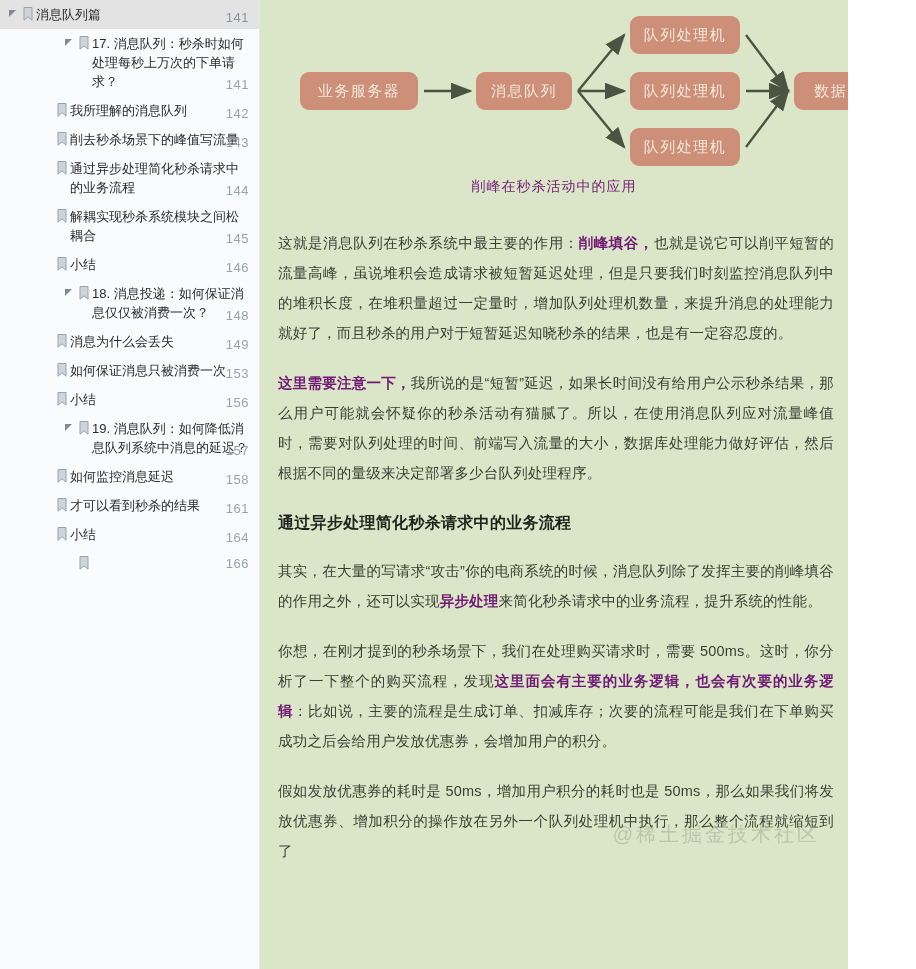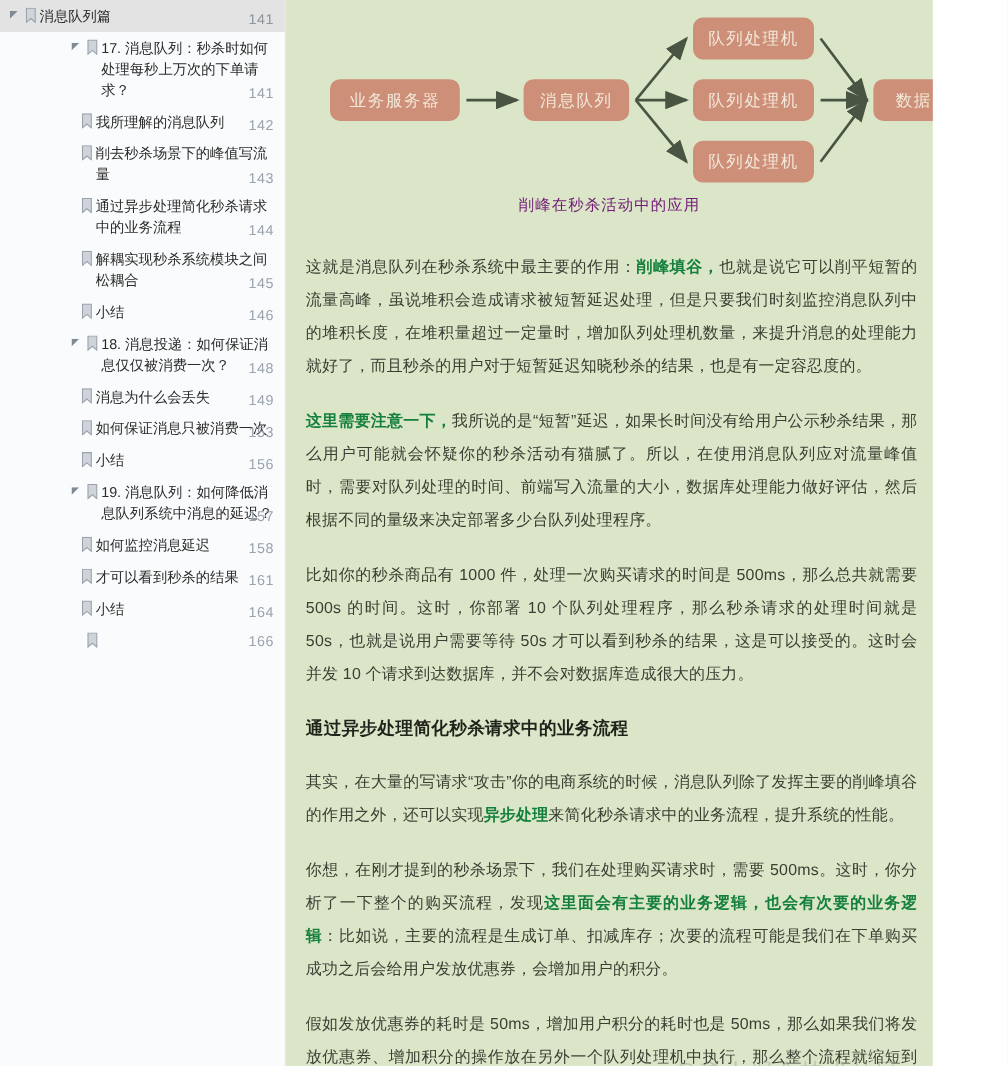--- a/index.html
+++ b/index.html
@@ -61,7 +61,7 @@
   
   .lvl0 { padding-left: 6px; }
   .lvl1 { padding-left: 14px; margin-left: 48px; }
-  .lvl2 { padding-left: 57px; }
+  .lvl2 { padding-left: 40px; }
 
   
   #content {

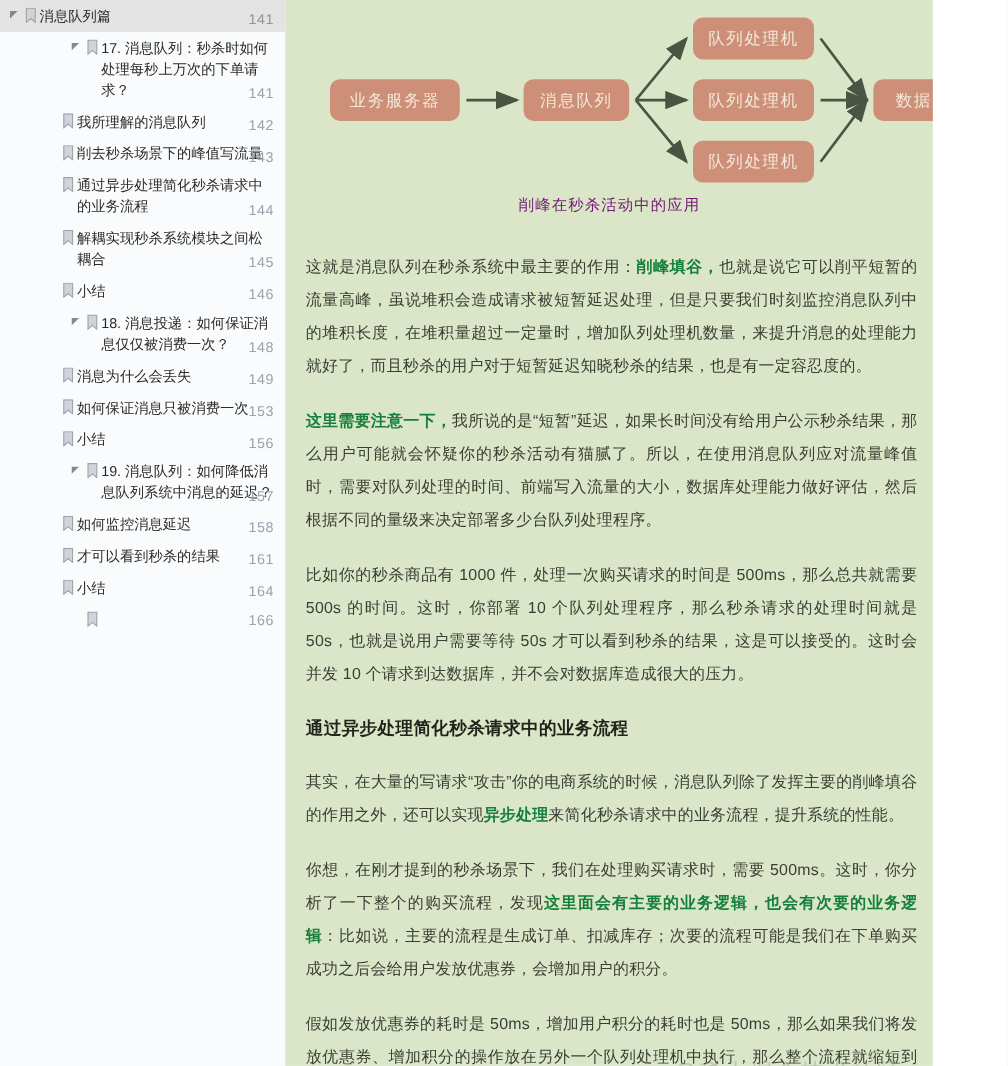--- a/index.html
+++ b/index.html
@@ -104,7 +104,7 @@
     text-align: justify;
     letter-spacing: 0.2px;
   }
-  .para b, .para strong { font-weight: bold; color: #15803d; }
+  .para b, .para strong { font-weight: bold; color: #701a75; }
   h2.subhead {
     font-size: 16px;
     line-height: 30px;

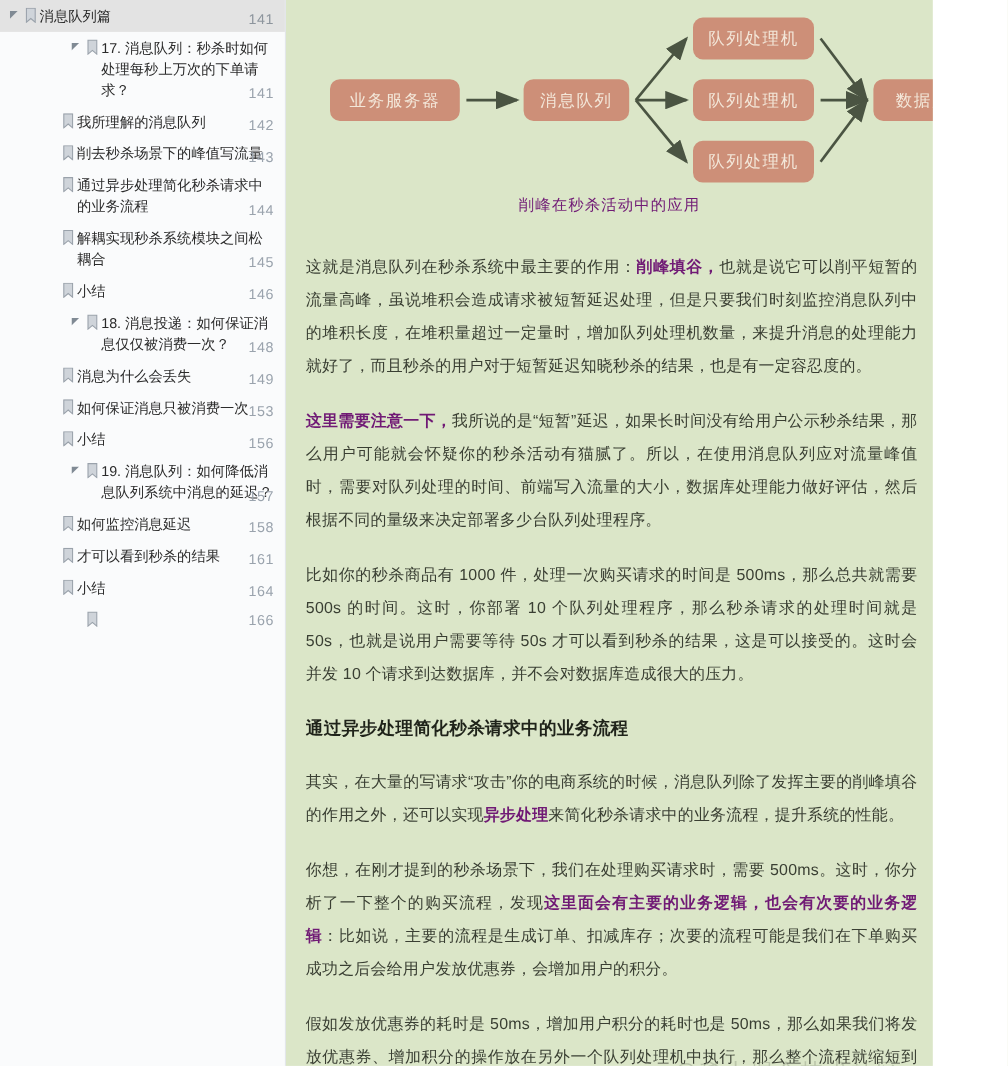--- a/index.html
+++ b/index.html
@@ -361,7 +361,6 @@
       <div id="textbody">
         <p class="para">这就是消息队列在秒杀系统中最主要的作用：<b>削峰填谷，</b>也就是说它可以削平短暂的流量高峰，虽说堆积会造成请求被短暂延迟处理，但是只要我们时刻监控消息队列中的堆积长度，在堆积量超过一定量时，增加队列处理机数量，来提升消息的处理能力就好了，而且秒杀的用户对于短暂延迟知晓秒杀的结果，也是有一定容忍度的。</p>
         <p class="para"><b>这里需要注意一下，</b>我所说的是“短暂”延迟，如果长时间没有给用户公示秒杀结果，那么用户可能就会怀疑你的秒杀活动有猫腻了。所以，在使用消息队列应对流量峰值时，需要对队列处理的时间、前端写入流量的大小，数据库处理能力做好评估，然后根据不同的量级来决定部署多少台队列处理程序。</p>
-        <p class="para">比如你的秒杀商品有 1000 件，处理一次购买请求的时间是 500ms，那么总共就需要 500s 的时间。这时，你部署 10 个队列处理程序，那么秒杀请求的处理时间就是 50s，也就是说用户需要等待 50s 才可以看到秒杀的结果，这是可以接受的。这时会并发 10 个请求到达数据库，并不会对数据库造成很大的压力。</p>
         <h2 class="subhead">通过异步处理简化秒杀请求中的业务流程</h2>
         <p class="para">其实，在大量的写请求“攻击”你的电商系统的时候，消息队列除了发挥主要的削峰填谷的作用之外，还可以实现<b>异步处理</b>来简化秒杀请求中的业务流程，提升系统的性能。</p>
         <p class="para">你想，在刚才提到的秒杀场景下，我们在处理购买请求时，需要 500ms。这时，你分析了一下整个的购买流程，发现<b>这里面会有主要的业务逻辑，也会有次要的业务逻辑</b>：比如说，主要的流程是生成订单、扣减库存；次要的流程可能是我们在下单购买成功之后会给用户发放优惠券，会增加用户的积分。</p>

